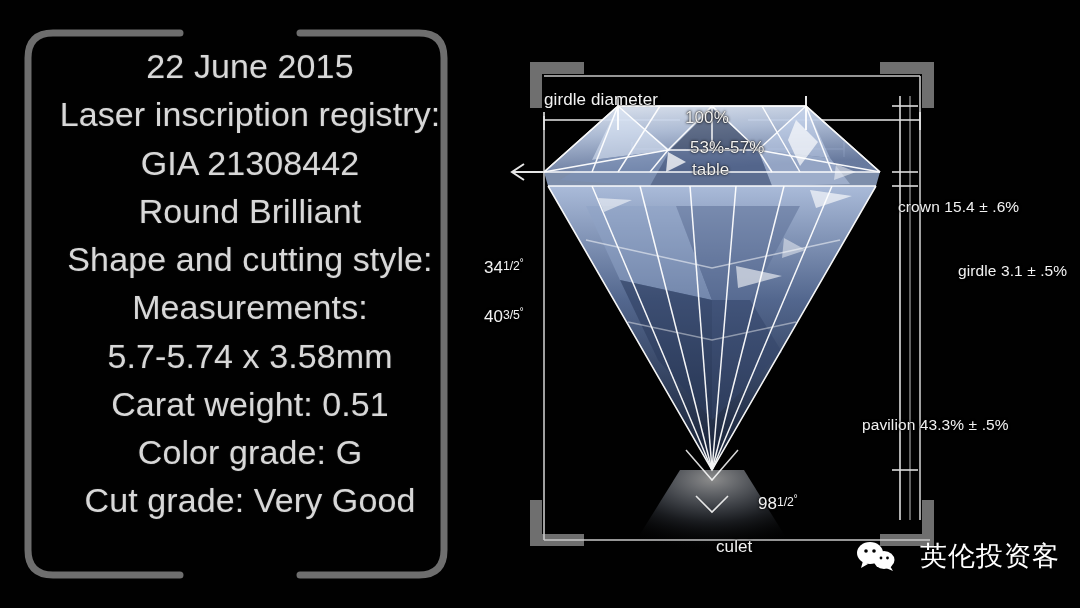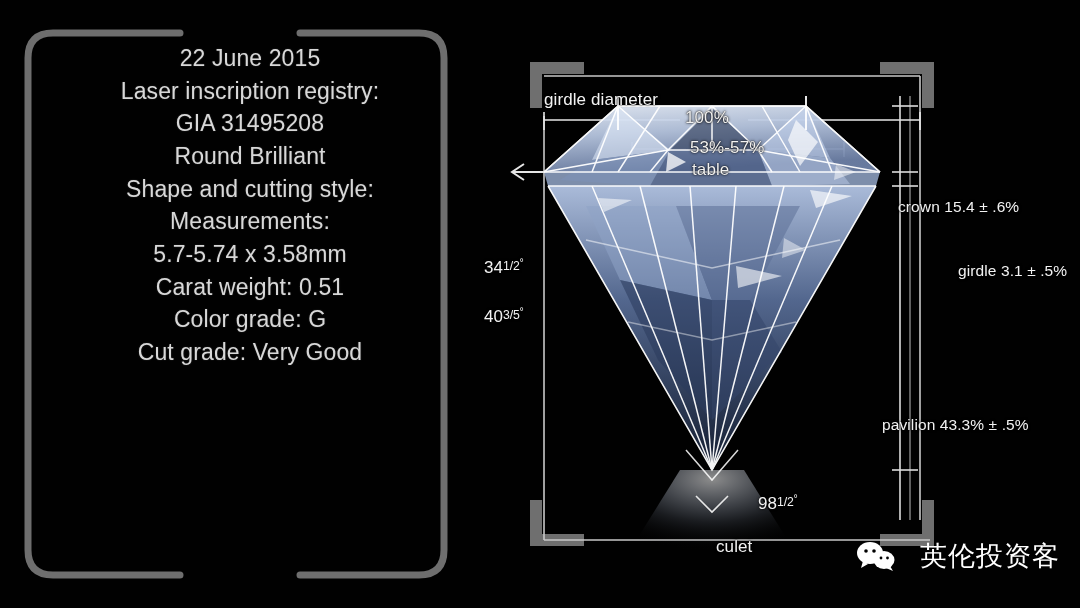--- a/index.html
+++ b/index.html
@@ -57,7 +57,7 @@
 
   .cert-line {
     color: #d8d8d8;
-    font-size: 23px;
+    font-size: 34px;
     line-height: 1.42;
     letter-spacing: 0.1px;
     white-space: nowrap;

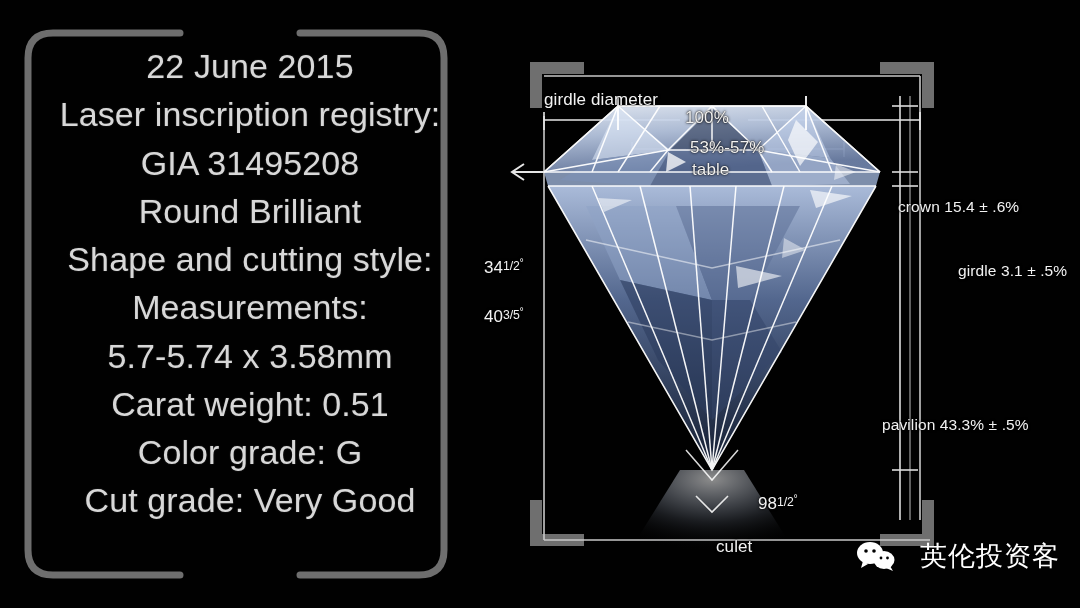--- a/index.html
+++ b/index.html
@@ -142,7 +142,7 @@
     <div id="cert-lines">
       <div class="cert-line">22 June 2015</div>
       <div class="cert-line">Laser inscription registry:</div>
-      <div class="cert-line">GIA 31495208</div>
+      <div class="cert-line">GIA 21308442</div>
       <div class="cert-line">Round Brilliant</div>
       <div class="cert-line">Shape and cutting style:</div>
       <div class="cert-line">Measurements:</div>

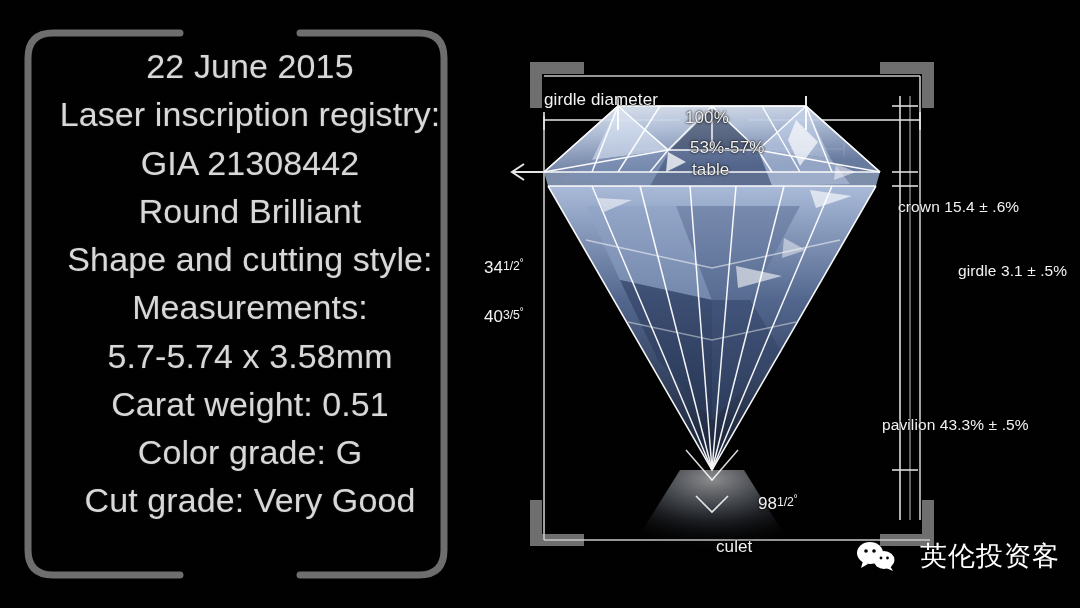--- a/index.html
+++ b/index.html
@@ -324,7 +324,7 @@
 
     <div class="dim-label" style="left:458px; top:262px;">girdle 3.1 ± .5%</div>
 
-    <div class="dim-label" style="left:382px; top:416px;">pavilion 43.3% ± .5%</div>
+    <div class="dim-label" style="left:362px; top:416px;">pavilion 43.3% ± .5%</div>
 
     <div class="dim-label big" style="left:216px; top:537px;">culet</div>
 

